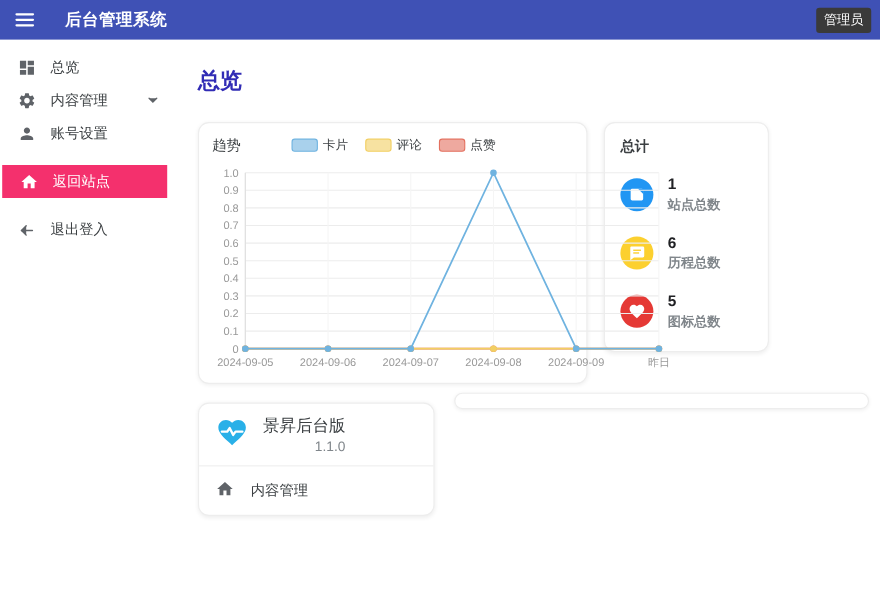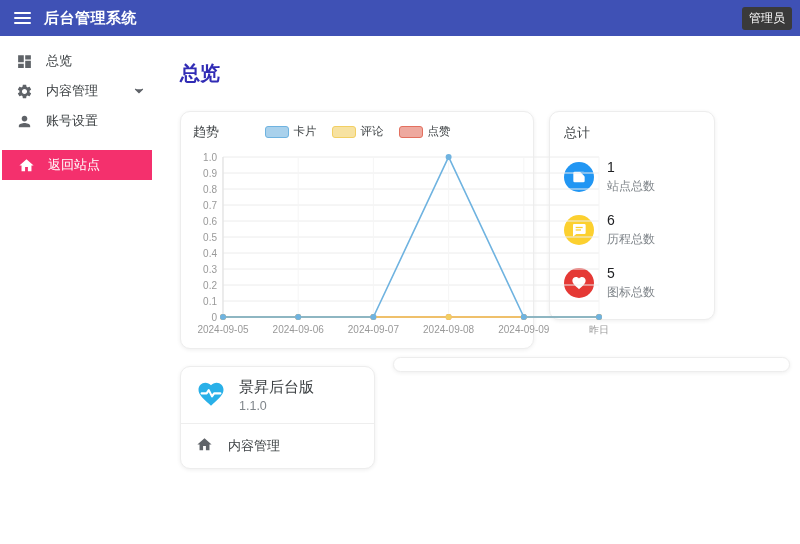--- a/index.html
+++ b/index.html
@@ -10,7 +10,7 @@
   .topbar { height:36px; background:var(--topbar,#3f51b5); display:flex; align-items:center; color:#fff; }
   .hamburger { margin-left:14px; width:17px; cursor:pointer; }
   .hamburger span { display:block; height:2px; background:#fff; border-radius:1px; margin:2.6px 0; }
-  .topbar-title { margin-left:13px; font-size:15px; font-weight:700; letter-spacing:.5px; }
+  .topbar-title { margin-left:28px; font-size:15px; font-weight:700; letter-spacing:.5px; }
   .admin-btn { margin-left:auto; margin-right:8px; background:var(--adminbtn,#3a3a3a); color:#fff;
     font-size:12px; padding:3px 7px; border-radius:3px; border:none; cursor:pointer; }
 

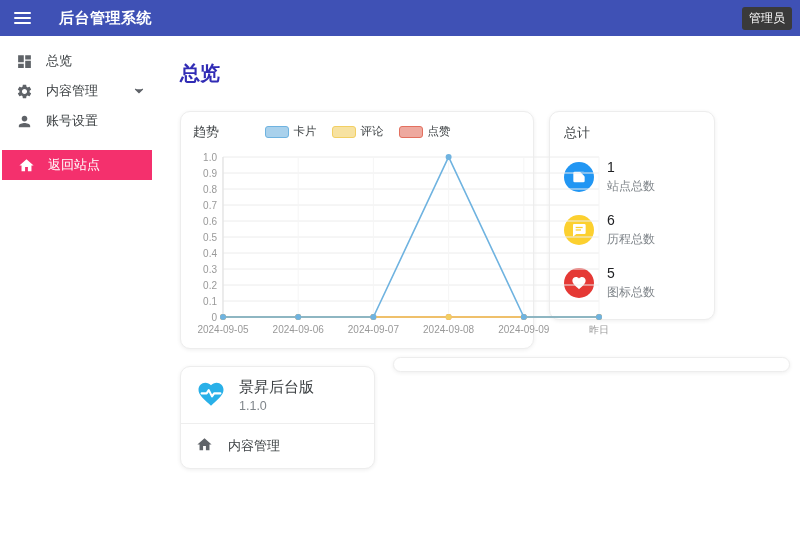--- a/index.html
+++ b/index.html
@@ -47,7 +47,7 @@
   .chart-svg { margin-top:6px; overflow:visible; display:block; }
 
   
-  .totals-card { width:166px; padding:12px 14px 18px; }
+  .totals-card { width:150px; padding:12px 14px 18px;font-weight:bold; }
   .totals-title { font-size:13px; color:#3c4043; }
   .stat { display:flex; align-items:center; gap:13px; margin-top:17px; }
   .stat-circle { width:30px; height:30px; border-radius:50%; flex-shrink:0;

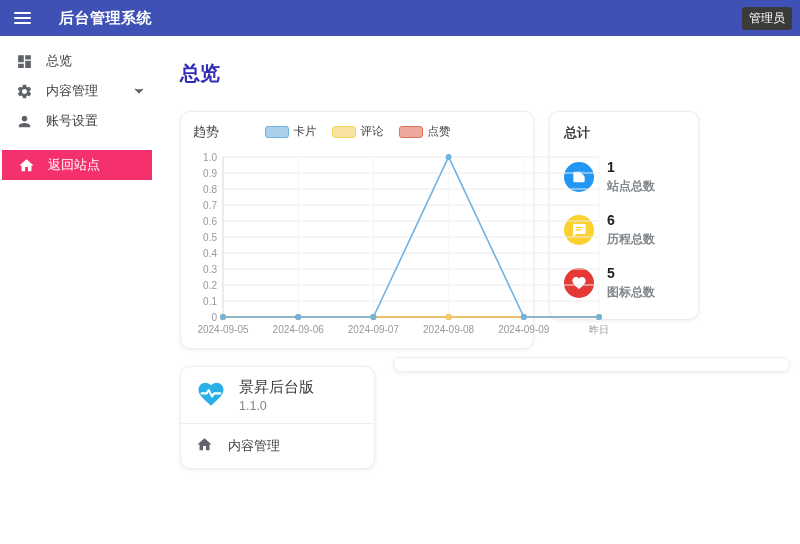--- a/index.html
+++ b/index.html
@@ -117,6 +117,15 @@
           </svg>
         </span>
         <span class="lbl">返回站点</span>
+      </div>
+      <div class="side-item">
+        <span class="icn">
+          <svg width="17" height="17" viewBox="0 0 24 24" fill="none" stroke="#5f6368" stroke-width="1.8" stroke-linecap="round" stroke-linejoin="round">
+            <path d="M19 12H5"></path>
+            <path d="M11 6l-6 6 6 6"></path>
+          </svg>
+        </span>
+        <span class="lbl">退出登入</span>
       </div>
     </nav>
 

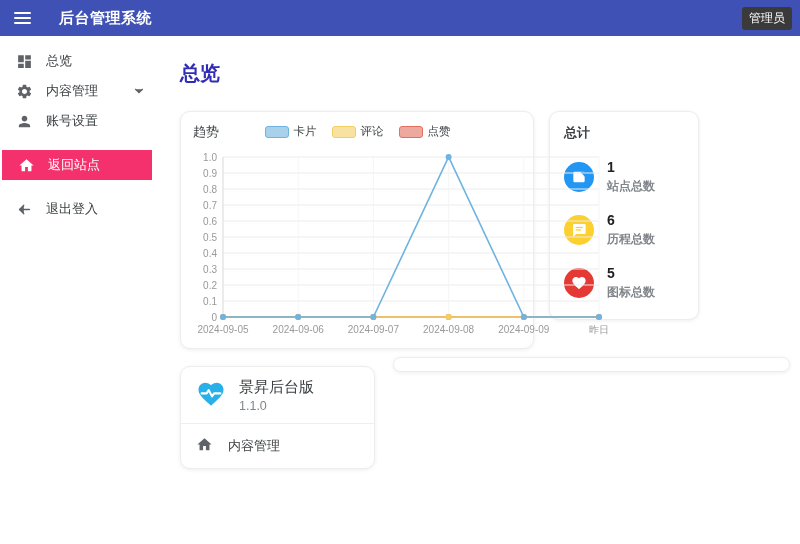--- a/index.html
+++ b/index.html
@@ -57,7 +57,7 @@
 
   
   .bottom-row { display:flex; gap:18px; margin-top:8px; align-items:flex-start; }
-  .about-card { width:195px; margin-top:9px; }
+  .about-card { width:215px; margin-top:9px;text-align:right; }
   .about-top { display:flex; align-items:center; gap:13px; padding:11px 15px 10px; }
   .about-name { font-size:15px; color:#3c4043; }
   .about-version { font-size:12.5px; color:#80868b; margin-top:2px; }

